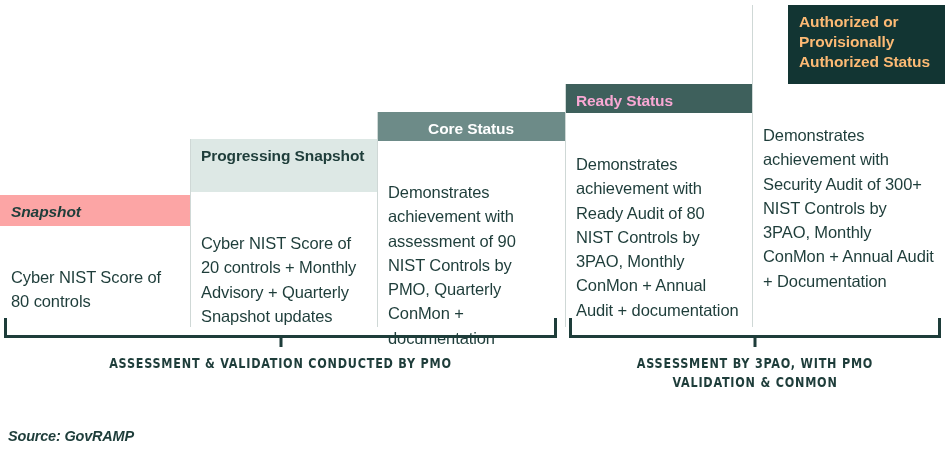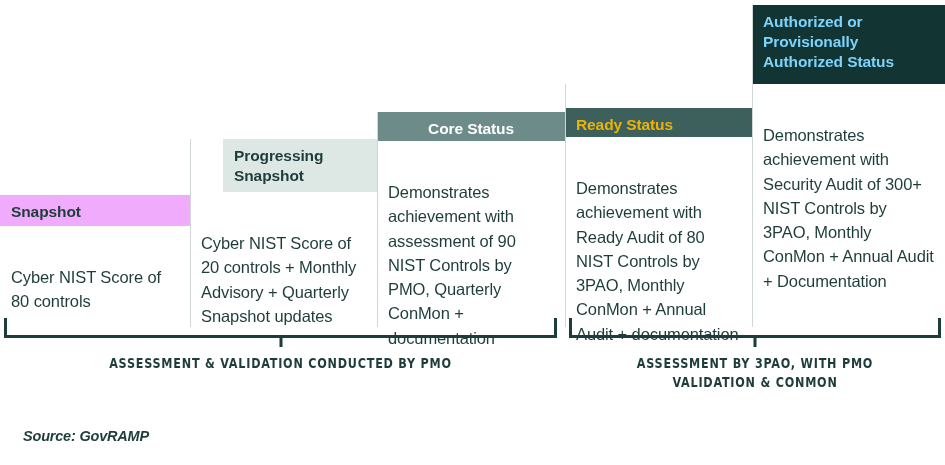--- a/index.html
+++ b/index.html
@@ -61,7 +61,7 @@
   .c2 .col-head { background: #dde8e5; color: #1e3d3a; }
   .c3 .col-head { background: #6d8b88; color: #ffffff; text-align: center; }
   .c4 .col-head { background: #3e605c; color: #eab308; margin-top: 24px; }
-  .c5 .col-head { background: #123533; color: #7dd3fc; }
+  .c5 .col-head { background: #123533; color: #fdba74; margin-left: 36px; }
 
   
   .bracket {

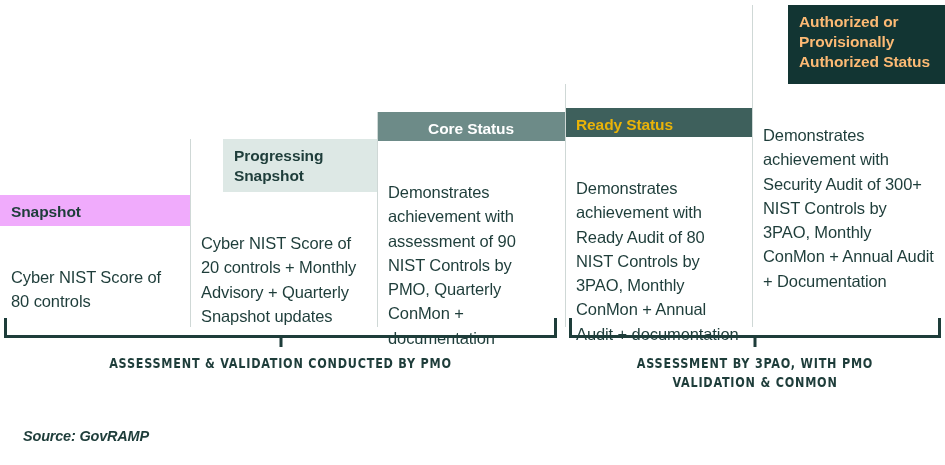--- a/index.html
+++ b/index.html
@@ -60,7 +60,7 @@
   .c1 .col-head { background: #f0abfc; color: #1e3d3a; }
   .c2 .col-head { background: #dde8e5; color: #1e3d3a; }
   .c3 .col-head { background: #6d8b88; color: #ffffff; text-align: center; }
-  .c4 .col-head { background: #3e605c; color: #eab308; margin-top: 24px; }
+  .c4 .col-head { background: #3e605c; color: #f9a8d4; }
   .c5 .col-head { background: #123533; color: #fdba74; margin-left: 36px; }
 
   

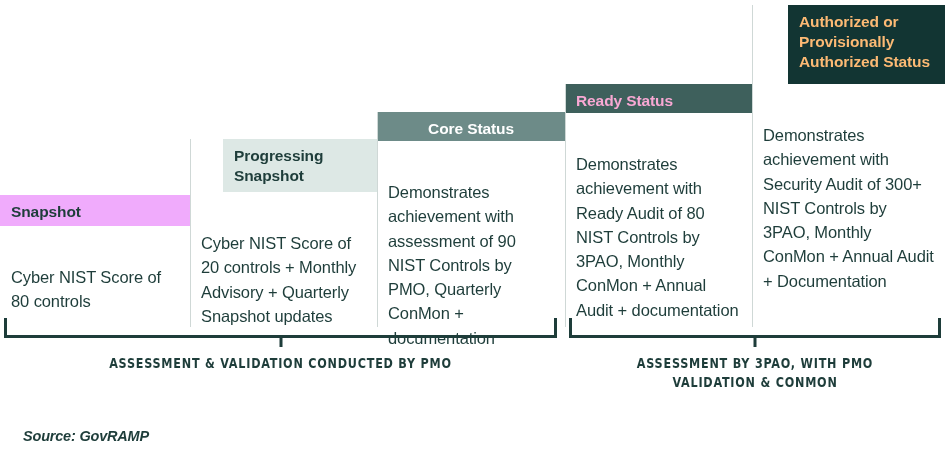--- a/index.html
+++ b/index.html
@@ -116,7 +116,7 @@
 
   <div class="col c2" style="left:190px; top:139px; width:188px; height:188px;">
     <div class="col-divider"></div>
-    <div class="col-head" style="height:53px;margin-left:33px;">Progressing Snapshot</div>
+    <div class="col-head" style="height:53px;">Progressing Snapshot</div>
     <div class="col-body">Cyber NIST Score of 20 controls + Monthly Advisory + Quarterly Snapshot updates</div>
   </div>
 

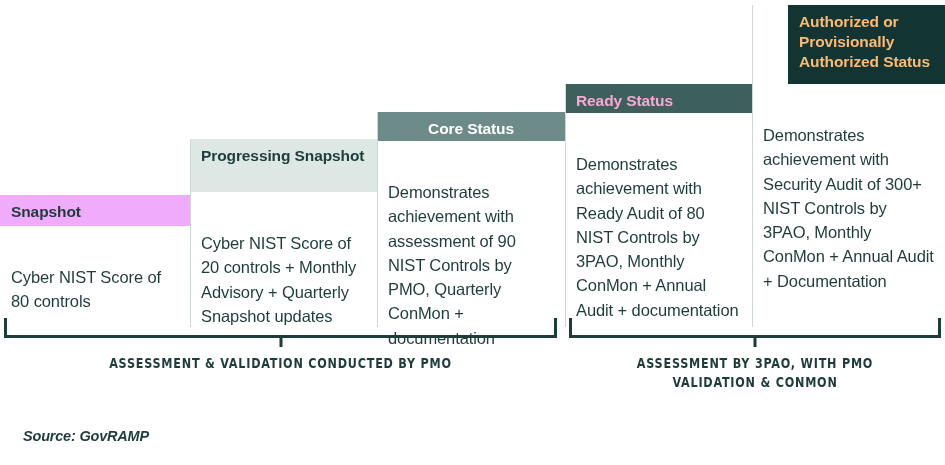--- a/index.html
+++ b/index.html
@@ -57,7 +57,7 @@
   }
 
   
-  .c1 .col-head { background: #f0abfc; color: #1e3d3a; }
+  .c1 .col-head { background: #fca5a5; color: #1e3d3a; font-style: italic; }
   .c2 .col-head { background: #dde8e5; color: #1e3d3a; }
   .c3 .col-head { background: #6d8b88; color: #ffffff; text-align: center; }
   .c4 .col-head { background: #3e605c; color: #f9a8d4; }

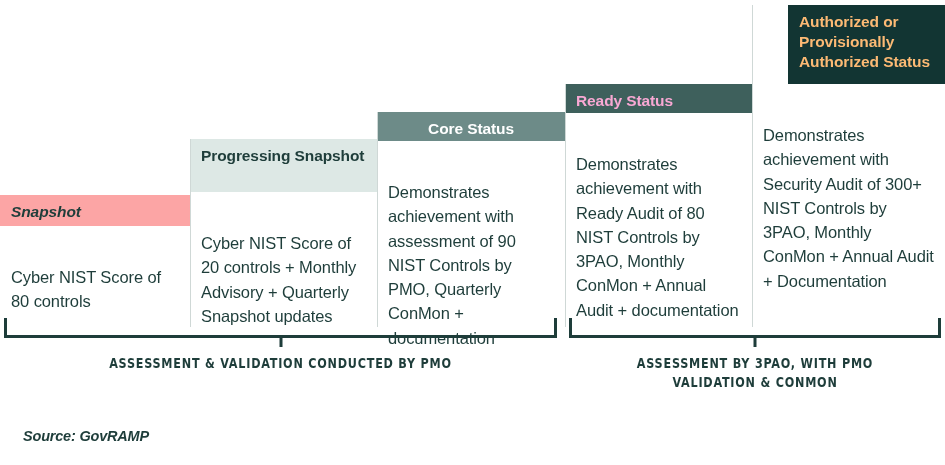--- a/index.html
+++ b/index.html
@@ -101,7 +101,6 @@
     font-weight: bold;
     color: #1e3d3a;
     letter-spacing: -0.2px;
-    margin-left: 15px;
   }
 </style>
 </head>

